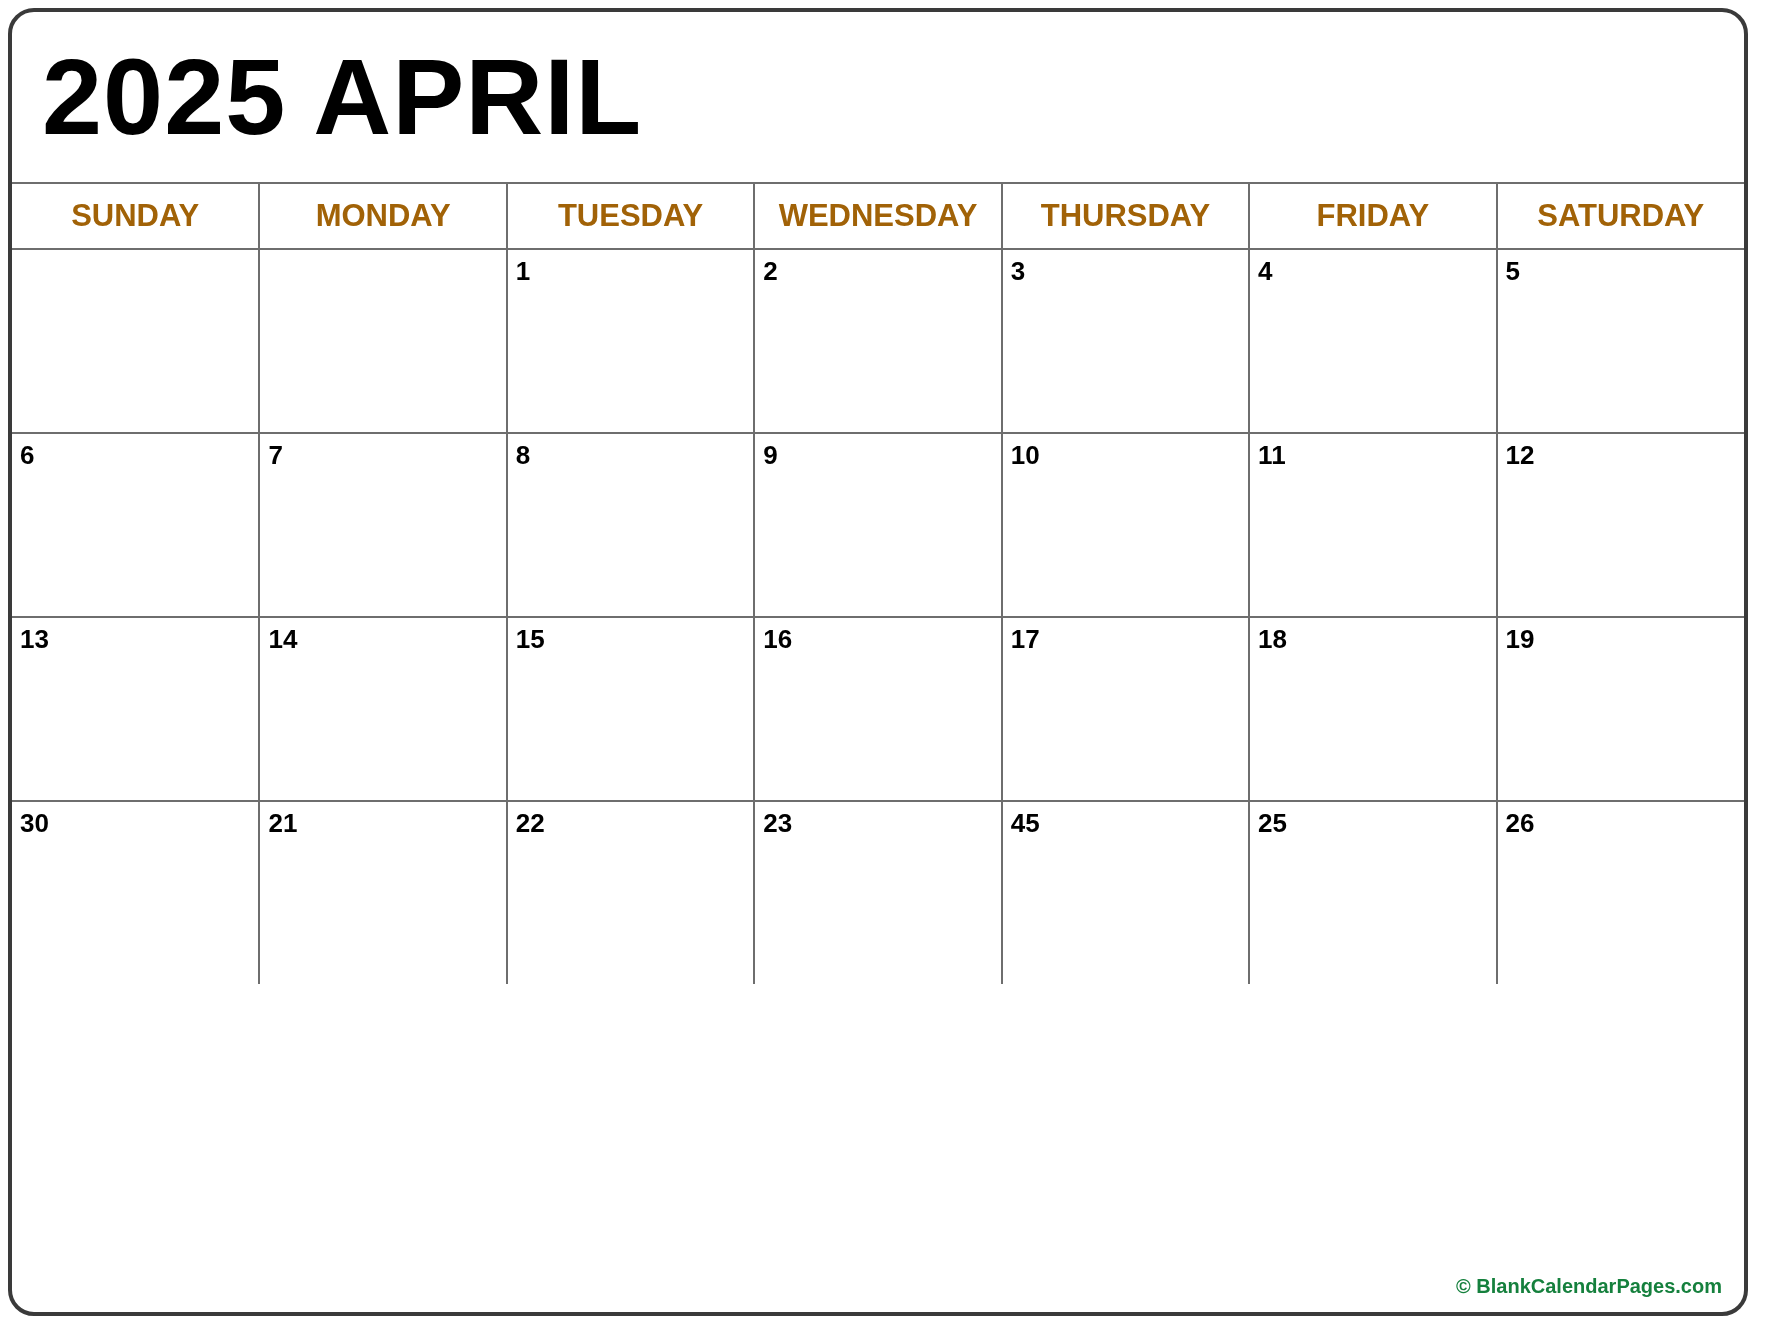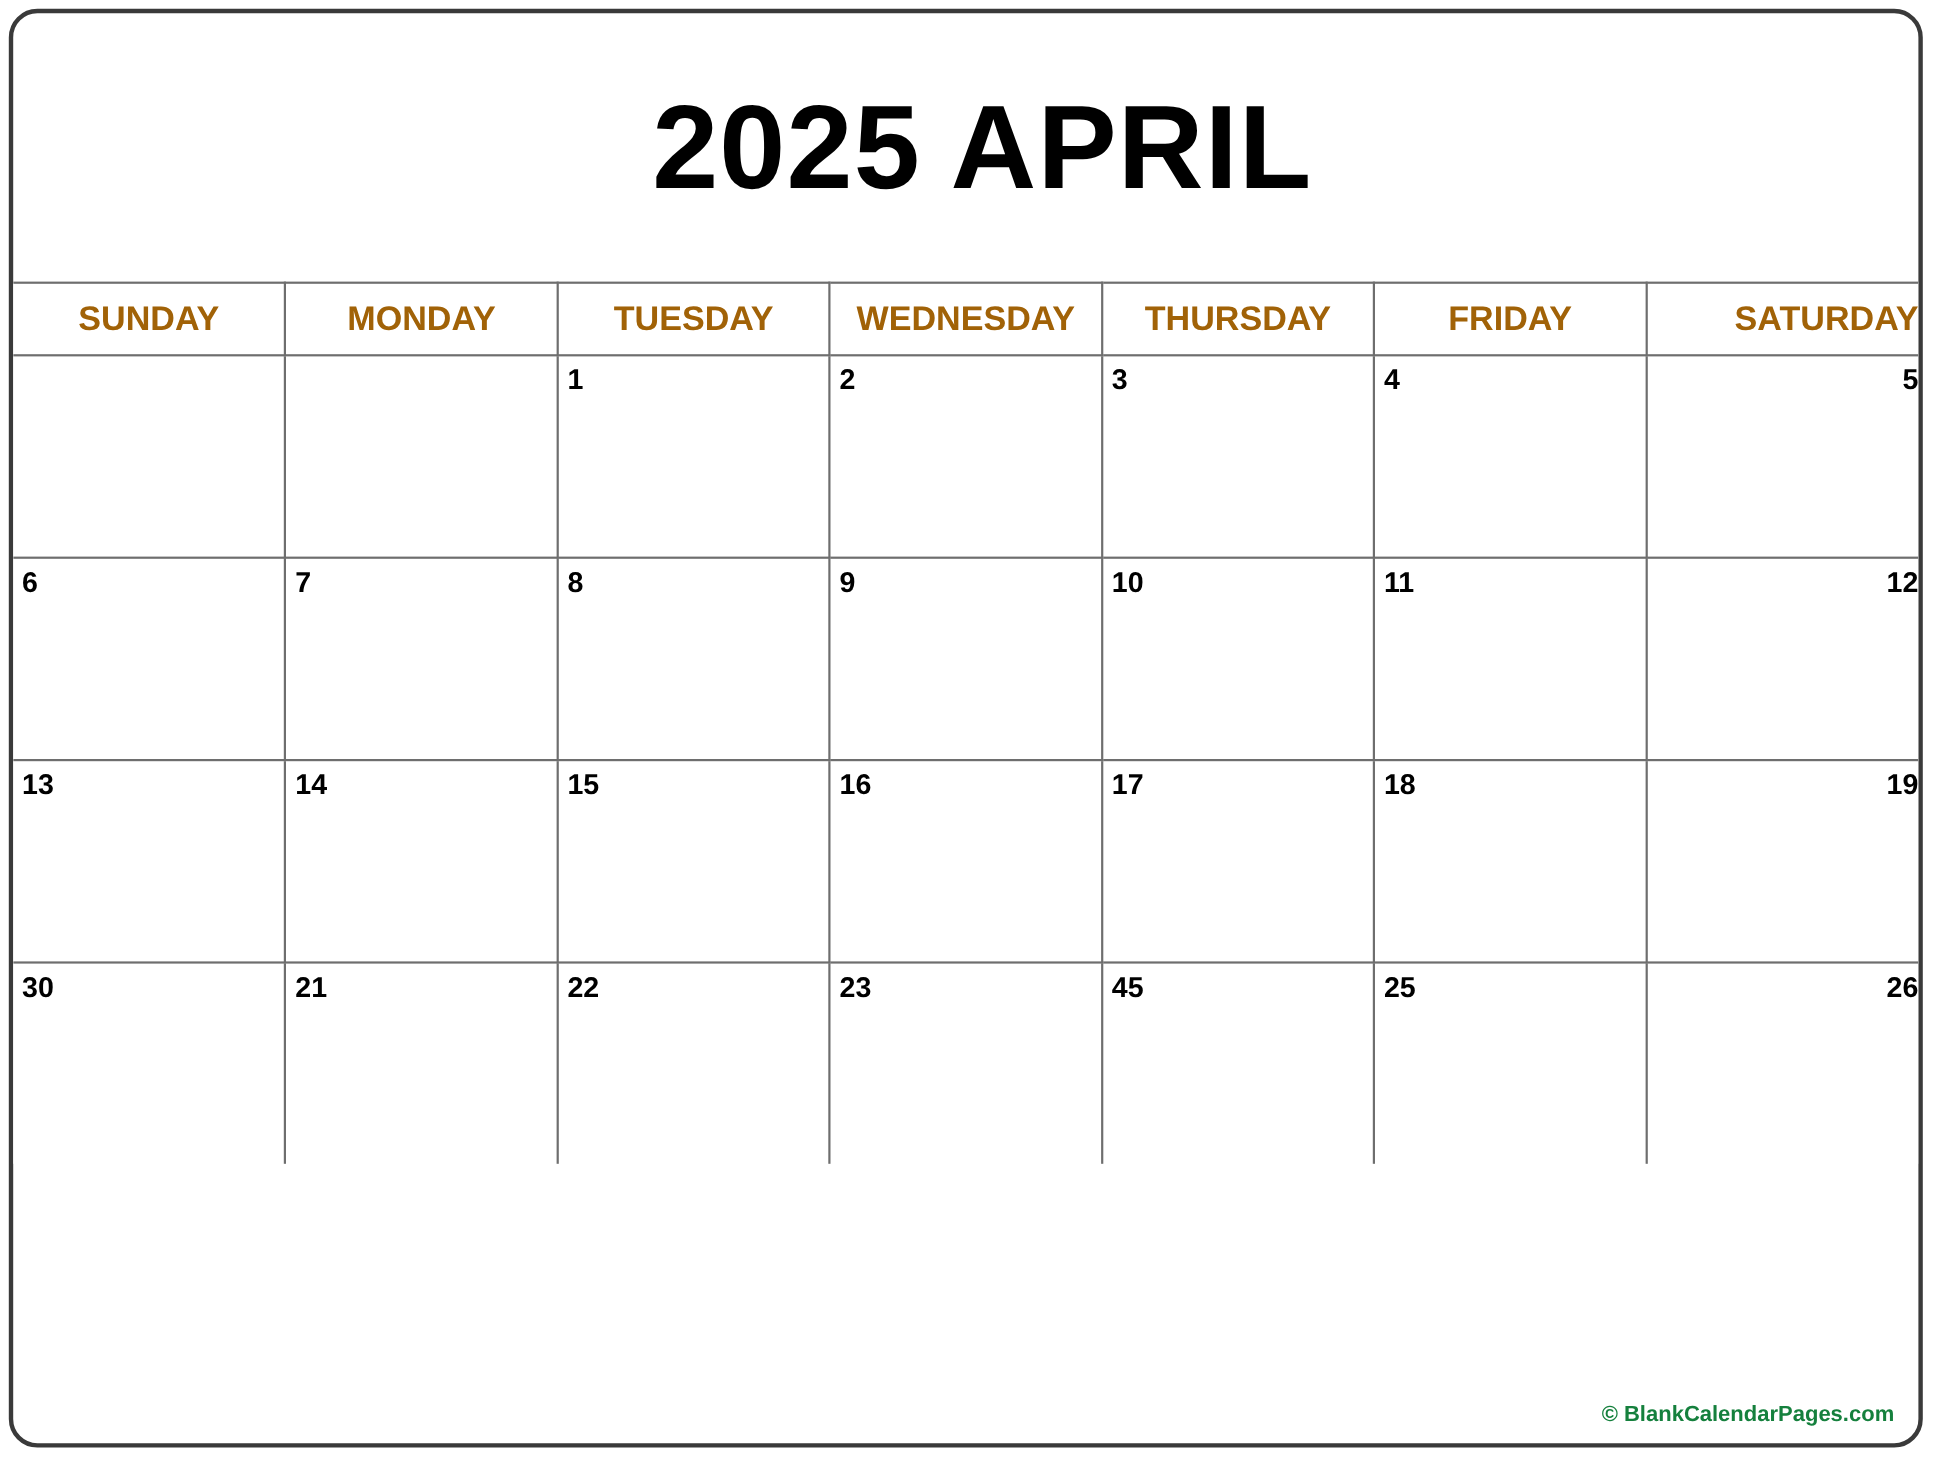--- a/index.html
+++ b/index.html
@@ -28,10 +28,10 @@
   }
 
   .title-bar {
-    height: 244px;
+    height: 170px;
     display: flex;
     align-items: center;
-    justify-content: center;
+    justify-content: flex-start;
     box-sizing: border-box;
   }
 

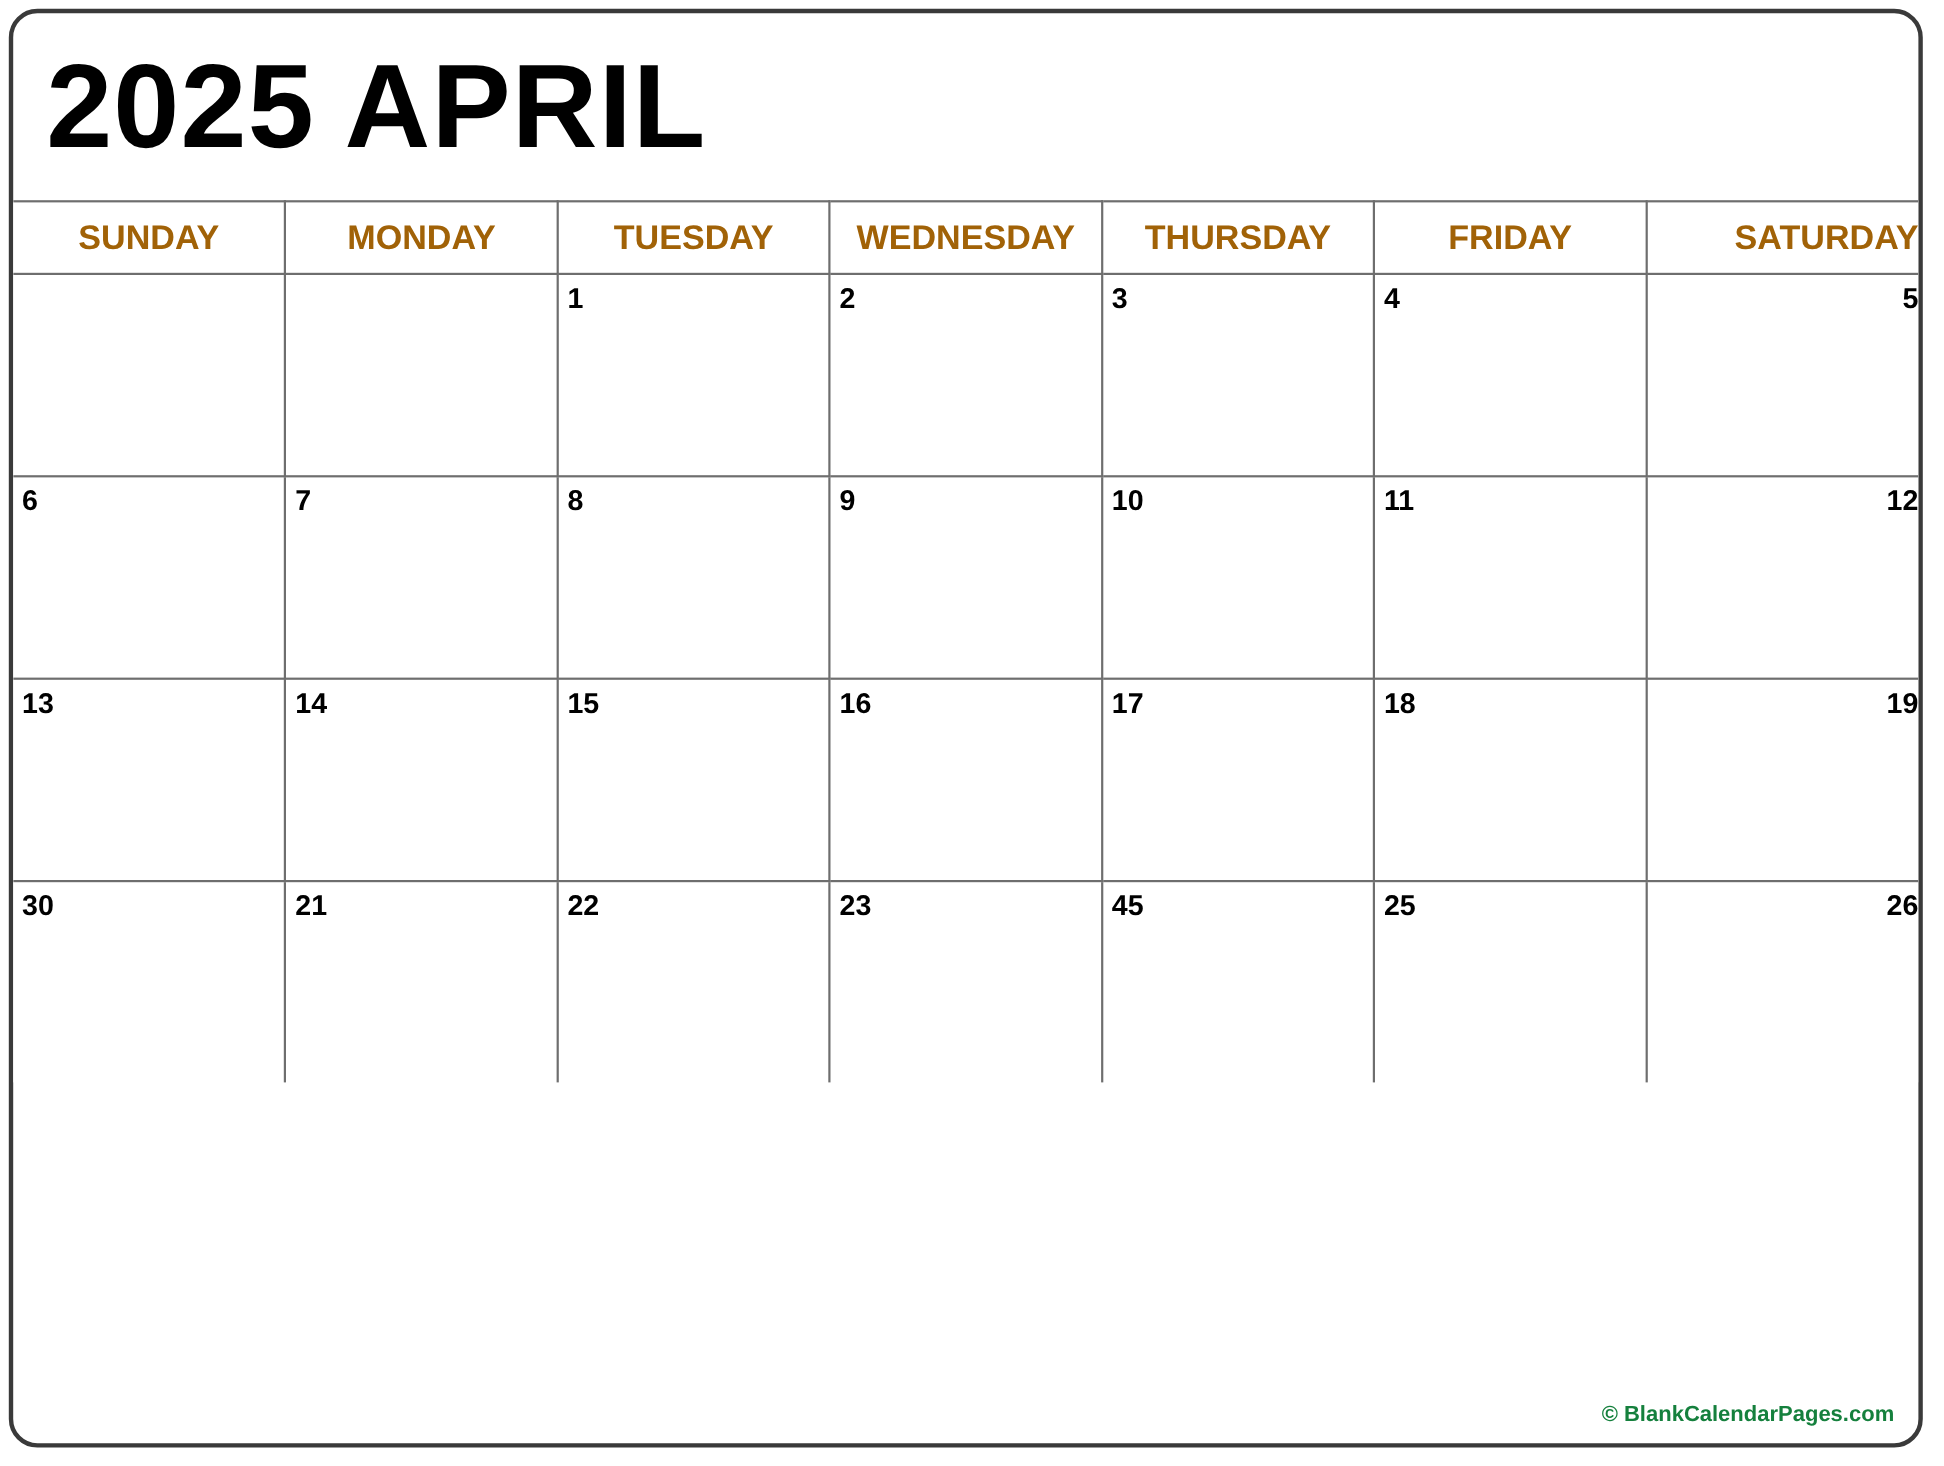--- a/index.html
+++ b/index.html
@@ -60,7 +60,7 @@
   table.cal tr > th:first-child,
   table.cal tr > td:first-child { border-left: none; }
   table.cal tr > th:last-child,
-  table.cal tr > td:last-child { border-right: none; text-align: right; }
+  table.cal tr > td:last-child { border-right: none; }
   table.cal tr:last-child > td { border-bottom: none; }
   table.cal tr:first-child > th { border-top: 2px solid #6e6e6e; }
 

